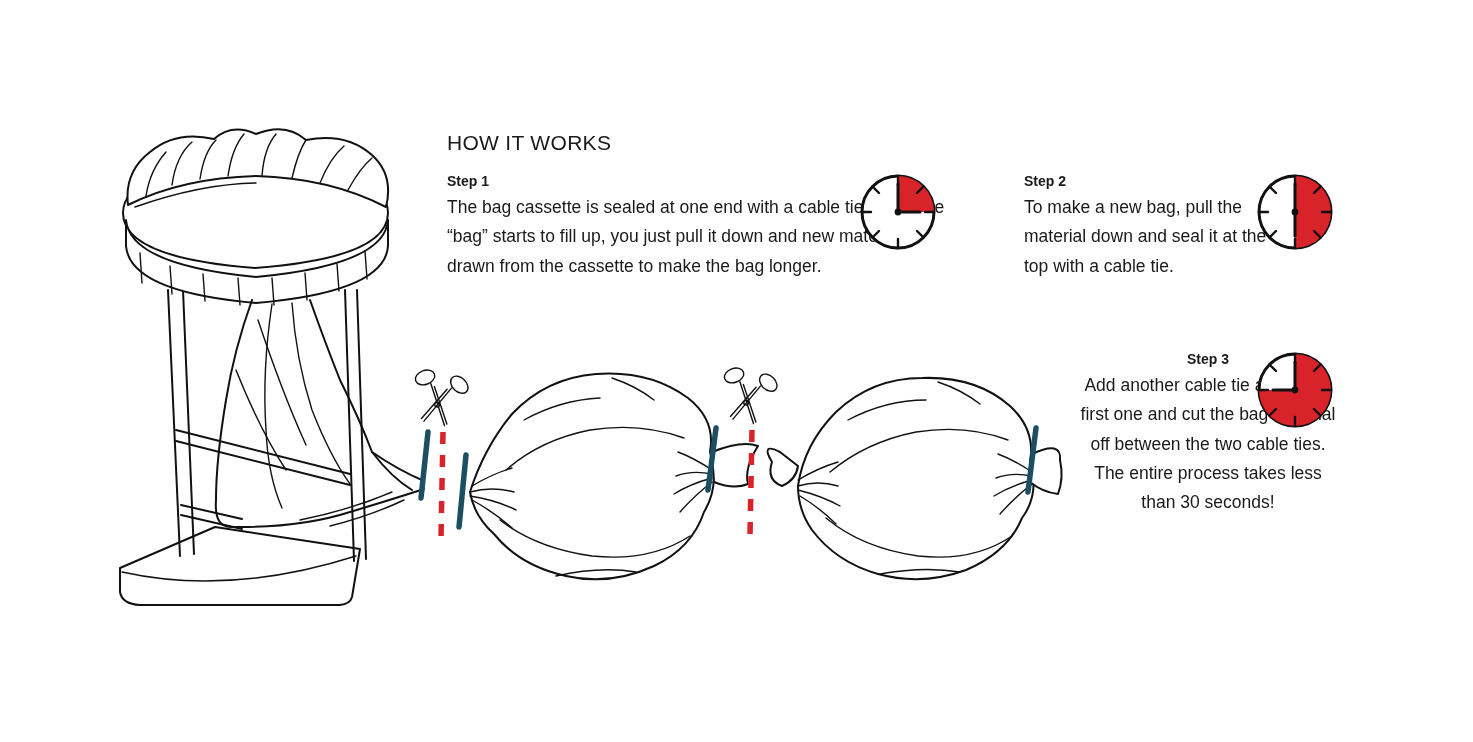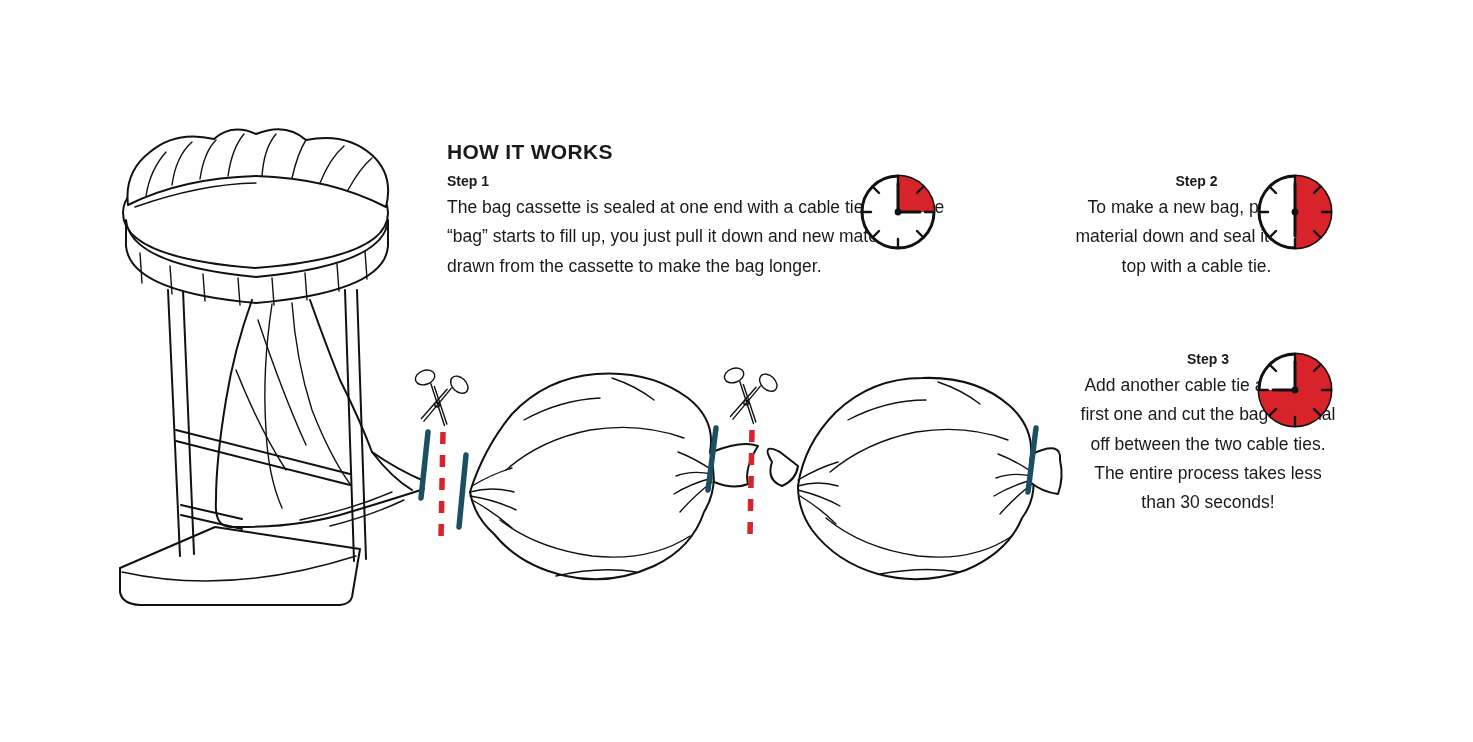--- a/index.html
+++ b/index.html
@@ -23,9 +23,8 @@
     left: 447px;
     top: 131px;
     font-size: 21px;
-    font-weight: bold;
+    font-weight: normal;
     letter-spacing: 0.3px;
-    margin-top: 9px;
   }
   .step-title {
     font-size: 14px;

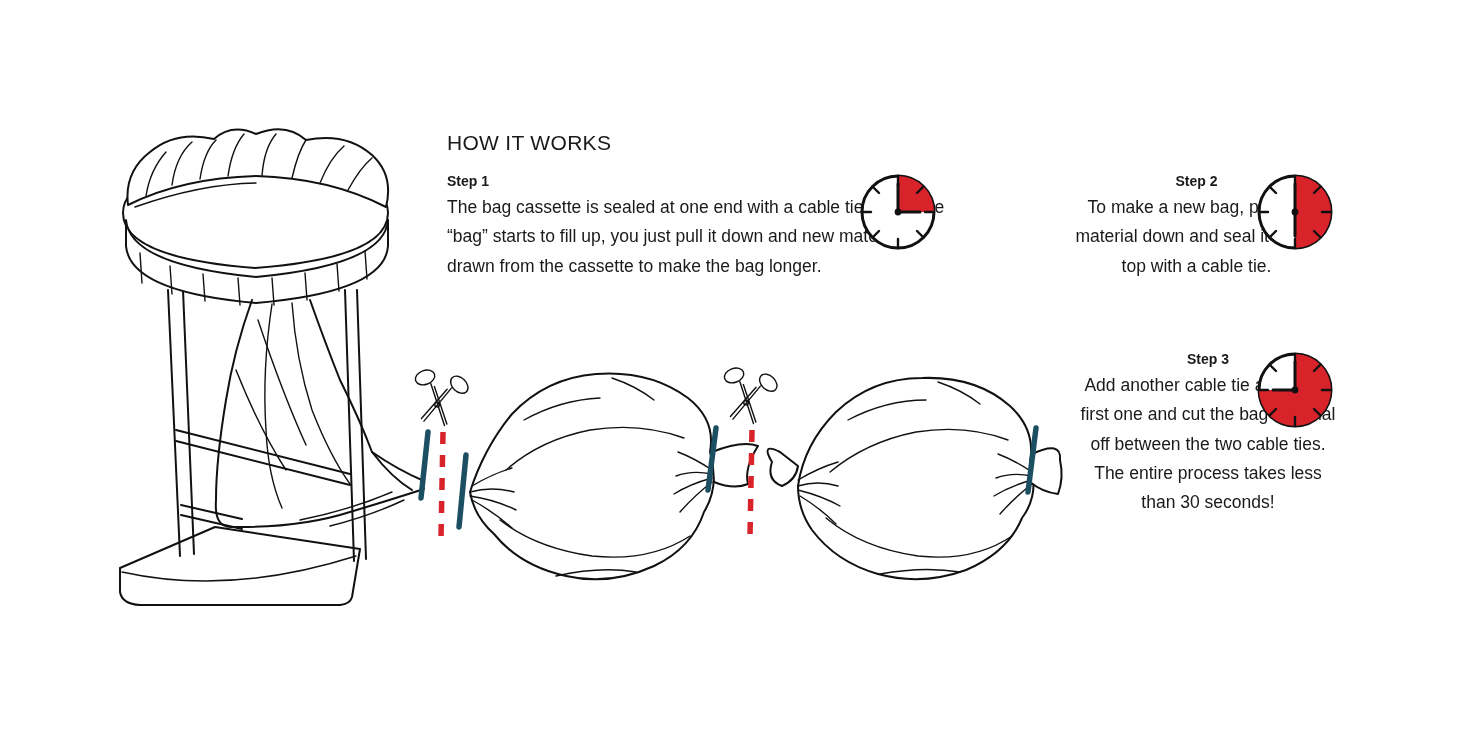--- a/index.html
+++ b/index.html
@@ -43,7 +43,7 @@
     position: absolute;
   }
   #step1 { left: 447px; top: 172px; width: 500px; }
-  #step2 { left: 1064px; top: 172px; width: 265px; text-align: center; }
+  #step2 { left: 1024px; top: 172px; width: 265px; }
   #step3 { left: 1077px; top: 350px; width: 262px; text-align: center; }
 
   

